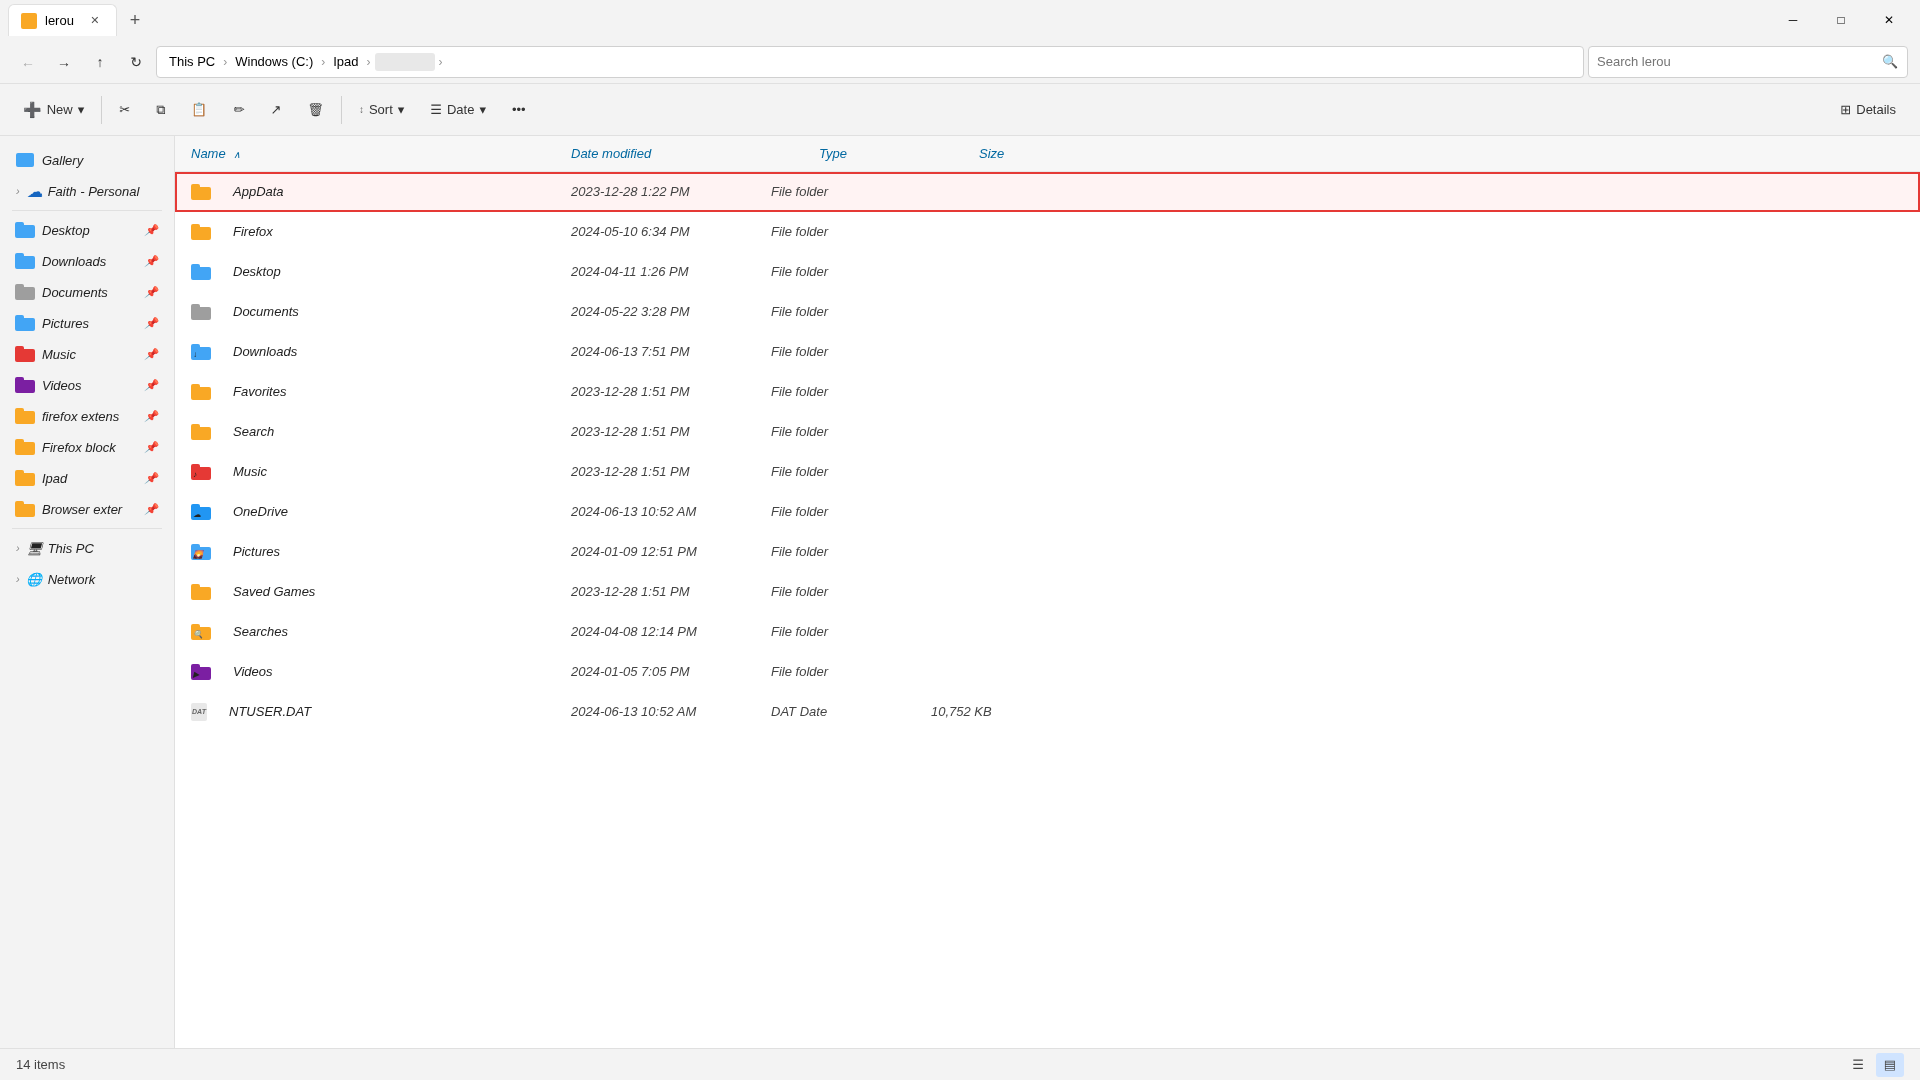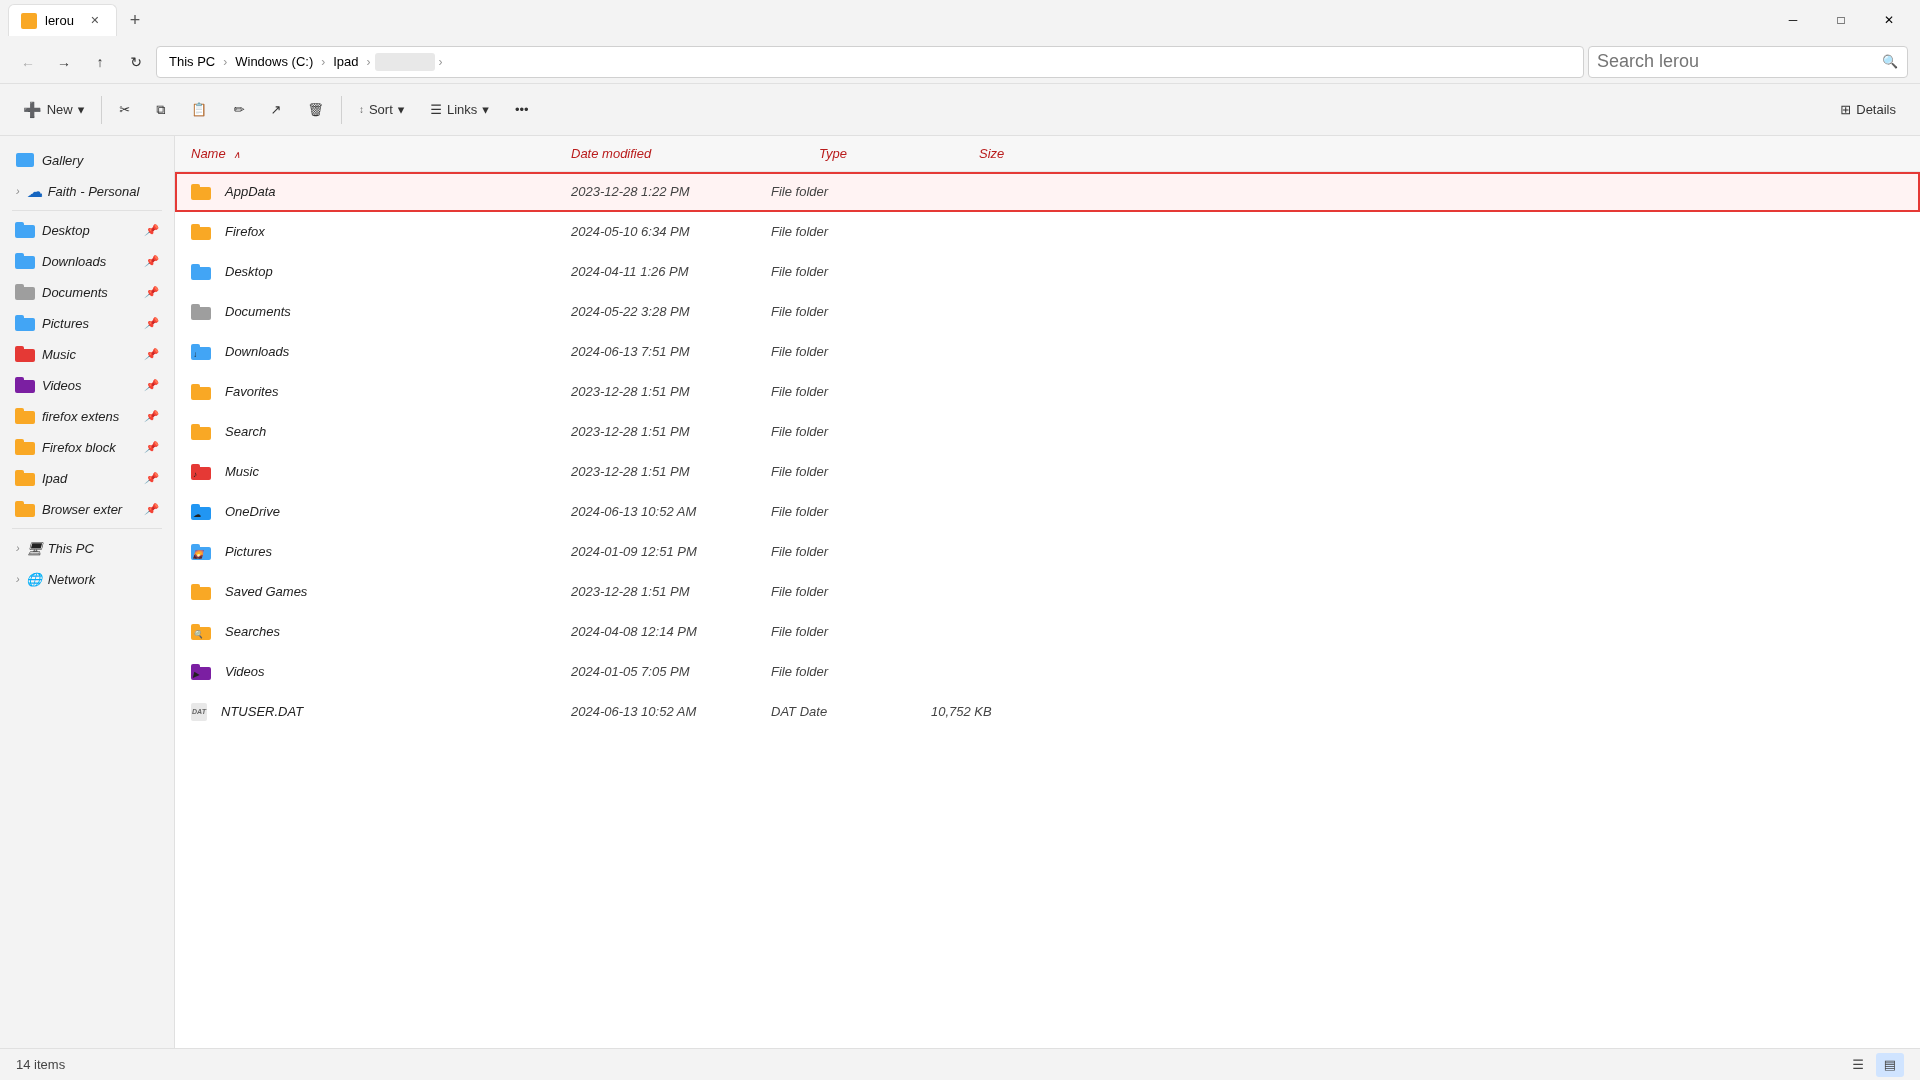--- a/index.html
+++ b/index.html
@@ -43,7 +43,7 @@
       background: #fff; border: 1px solid #d0d0d0; border-radius: 4px;
       height: 32px; padding: 0 8px; width: 320px; gap: 6px;
     }
-    .search-box input { border: none; outline: none; flex: 1; font-size: 18px; color: #6d28d9; }
+    .search-box input { border: none; outline: none; flex: 1; font-size: 13px; color: #6d28d9; }
     .search-icon { color: #666; font-size: 13px; }
 
     

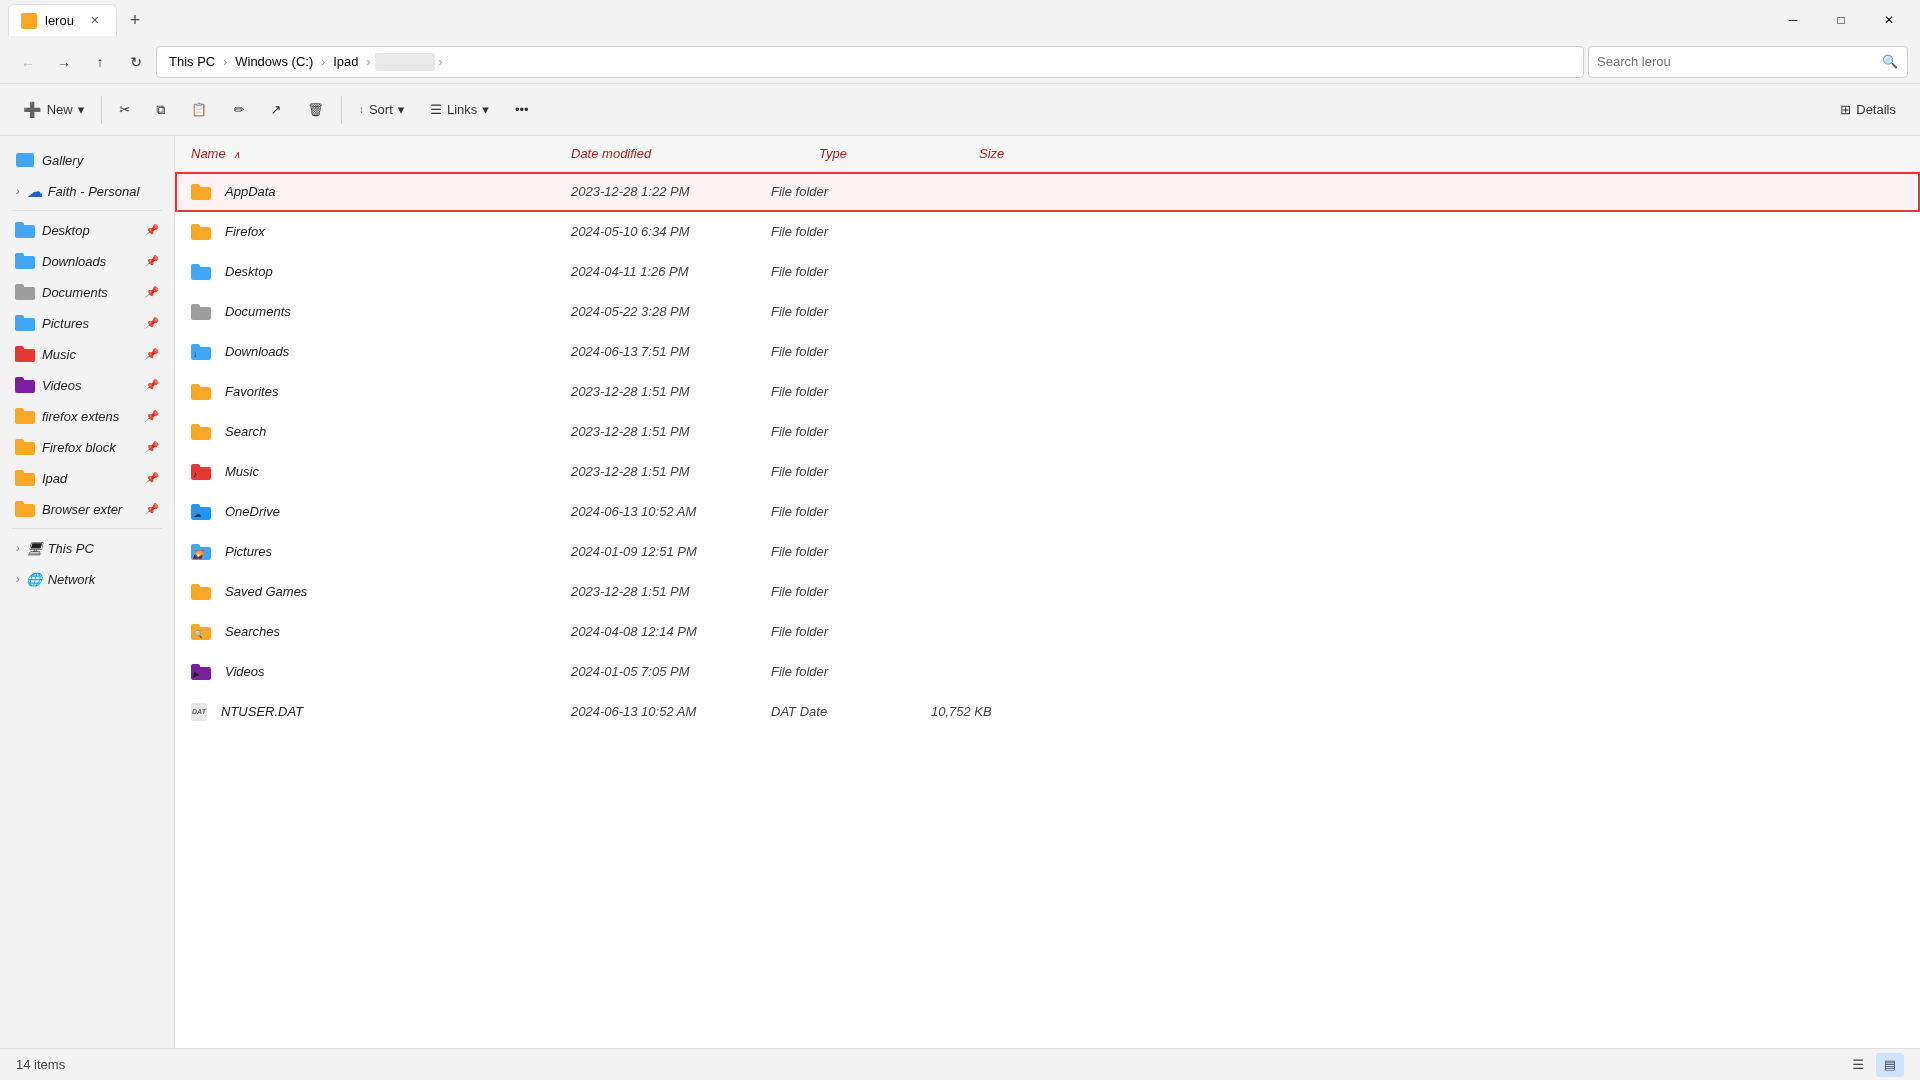--- a/index.html
+++ b/index.html
@@ -223,7 +223,7 @@
   </div>
   <div class="tool-btn">
     <span>☰</span>
-    <span>Links</span>
+    <span>Date</span>
     <span>▾</span>
   </div>
   <div class="tool-btn">

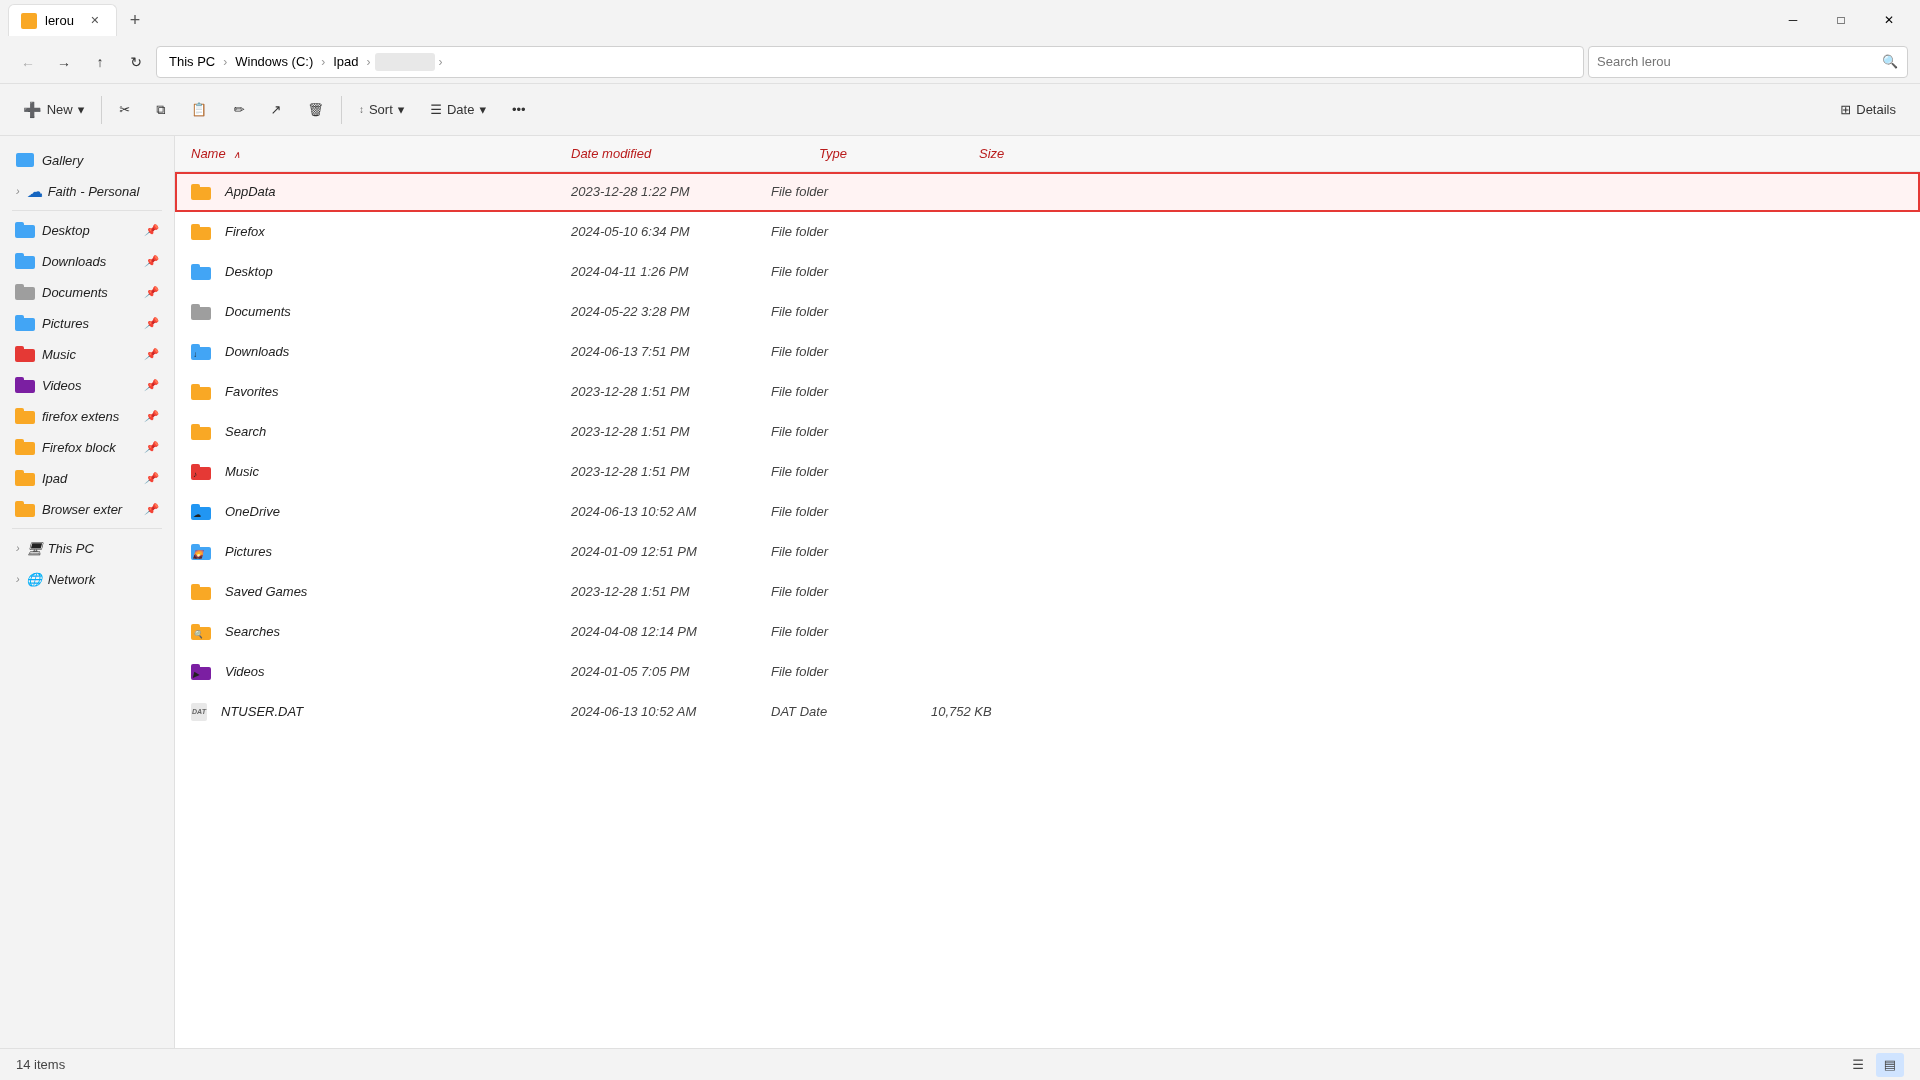--- a/index.html
+++ b/index.html
@@ -91,7 +91,7 @@
       background: #f7f7f7; border-bottom: 1px solid #e8e8e8;
       padding: 0 8px; position: sticky; top: 0; z-index: 10;
     }
-    .file-header-col { font-size: 13px; color: #b91c1c; font-weight: 500; cursor: pointer; padding: 4px 8px; border-radius: 3px; }
+    .file-header-col { font-size: 13px; color: #0369a1; font-weight: 500; cursor: pointer; padding: 4px 8px; border-radius: 3px; }
     .col-name { width: 380px; }
     .col-date { width: 200px; }
     .col-type { width: 160px; margin-left: 48px; }

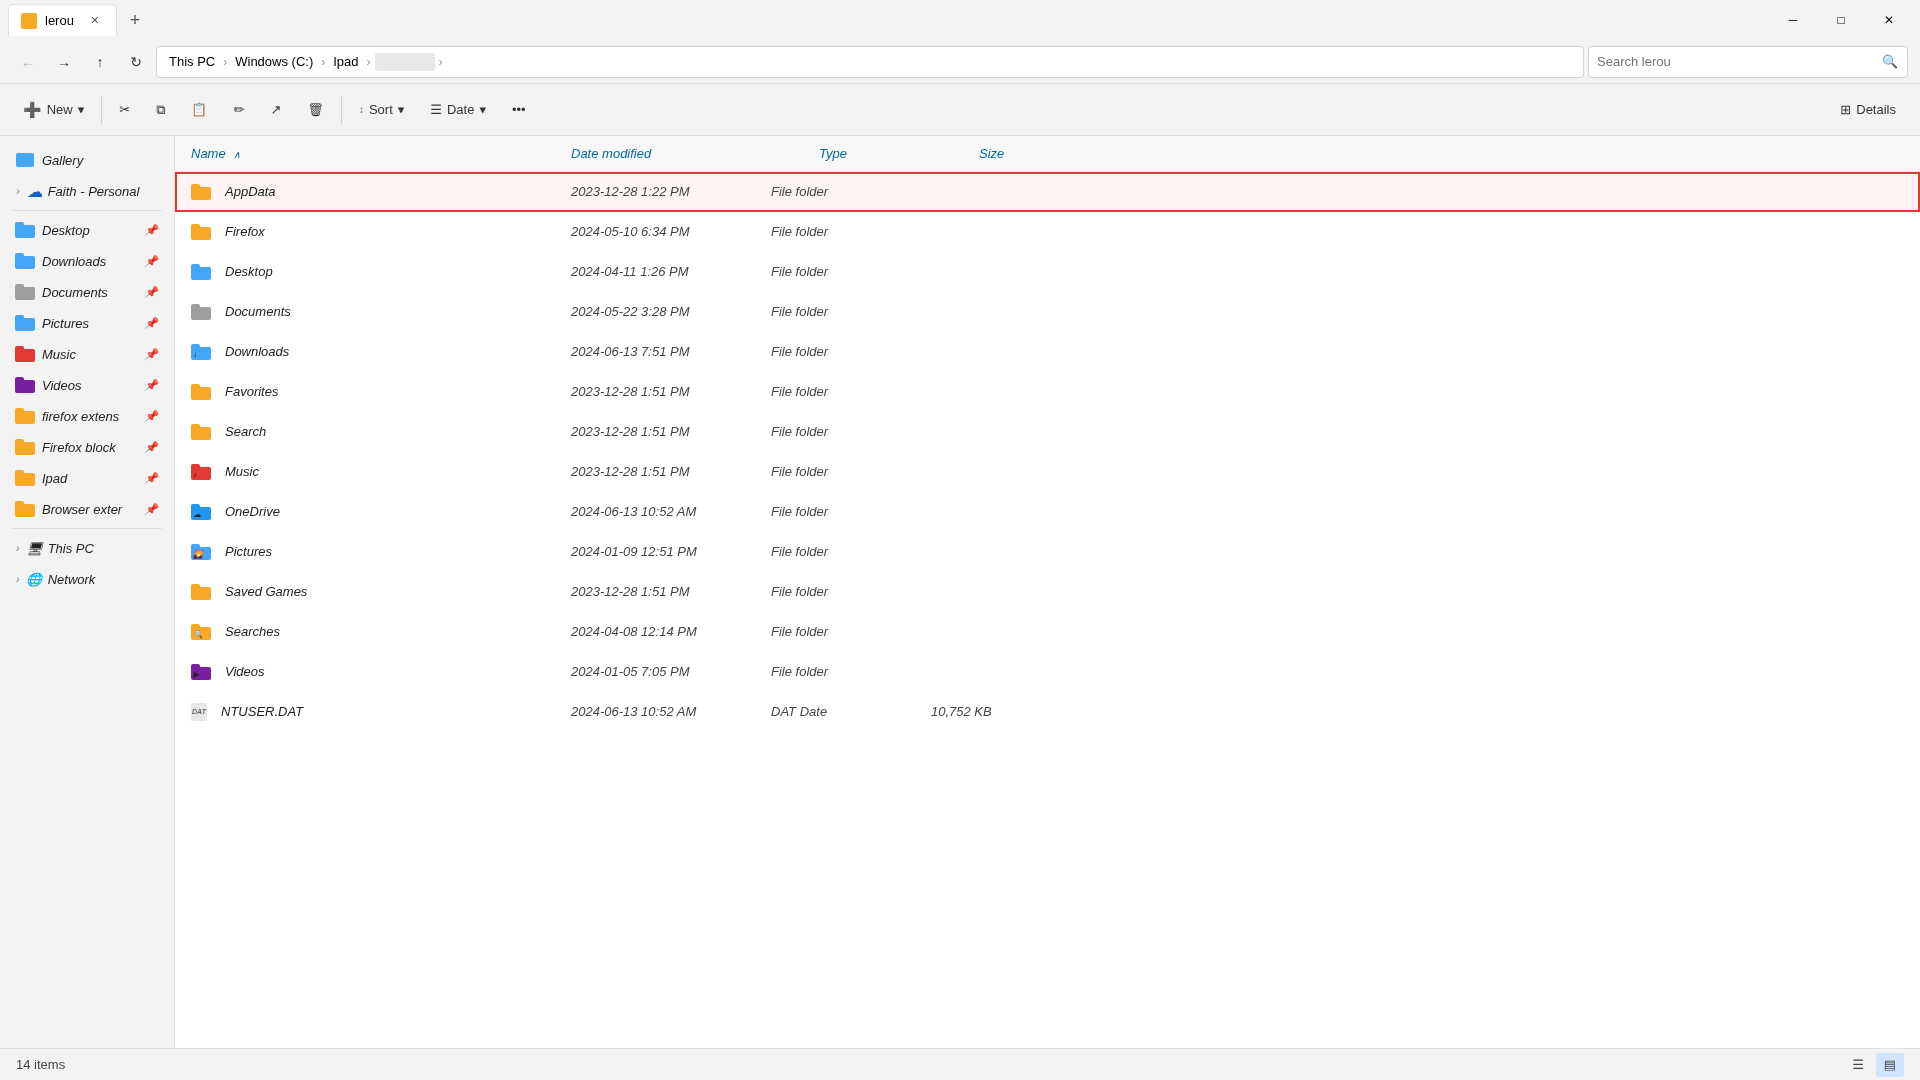--- a/index.html
+++ b/index.html
@@ -106,7 +106,7 @@
       outline: 2px solid #e53935;
       outline-offset: -2px;
     }
-    .file-cell { font-size: 13px; color: #222; padding: 0 8px; display: flex; align-items: center; gap: 14px; }
+    .file-cell { font-size: 13px; color: #222; padding: 0 8px; display: flex; align-items: center; gap: 22px; }
     .file-cell.name { width: 380px; }
     .file-cell.date { width: 200px; color: #444; }
     .file-cell.type { width: 160px; color: #444; }

